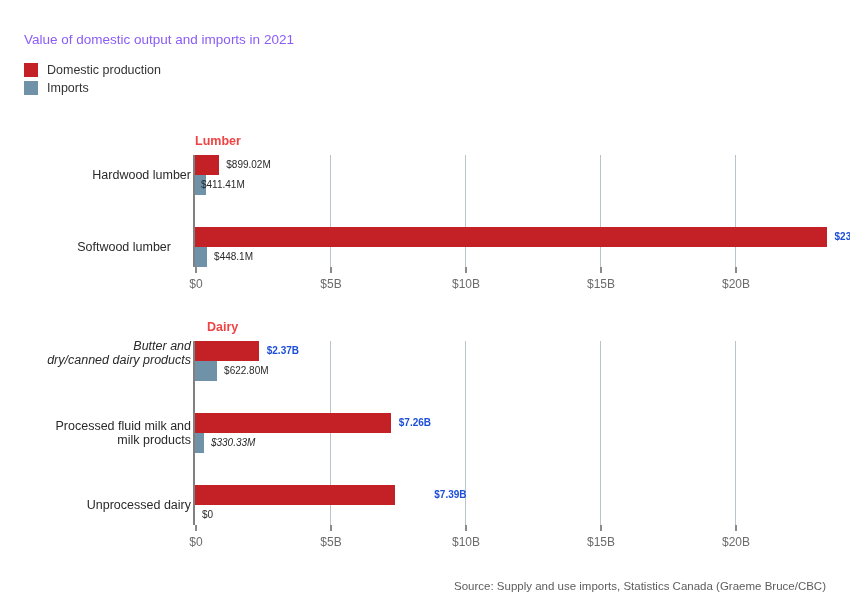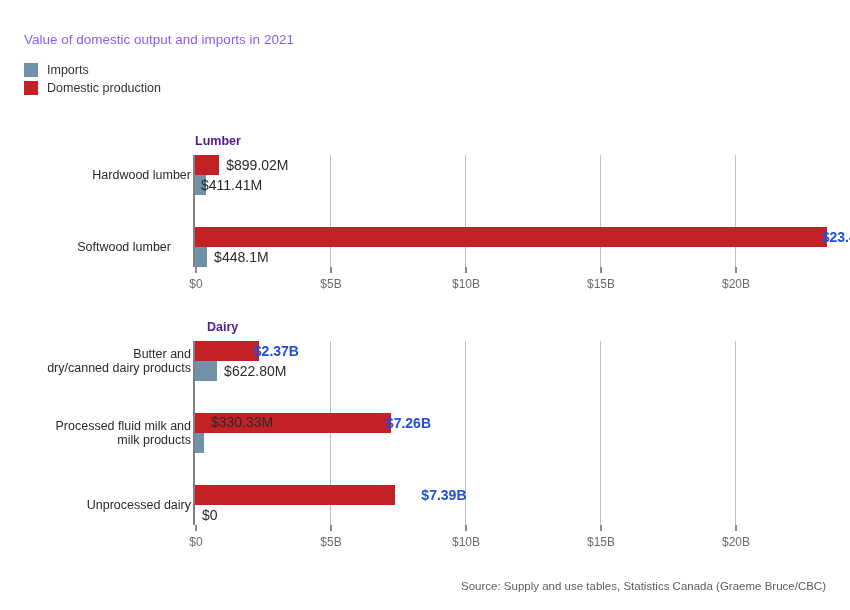--- a/index.html
+++ b/index.html
@@ -143,12 +143,12 @@
   <div class="chart-subtitle">Value of domestic output and imports in 2021</div>
   <div class="legend" id="legend">
       <div class="legend-row">
+        <span class="legend-swatch" style="background: rgb(196, 33, 39);"></span>
+        <span class="legend-label">Domestic production</span>
+      </div>
+      <div class="legend-row">
         <span class="legend-swatch" style="background: rgb(112, 146, 168);"></span>
         <span class="legend-label">Imports</span>
-      </div>
-      <div class="legend-row">
-        <span class="legend-swatch" style="background: rgb(196, 33, 39);"></span>
-        <span class="legend-label">Domestic production</span>
       </div>
     </div>
 </div>

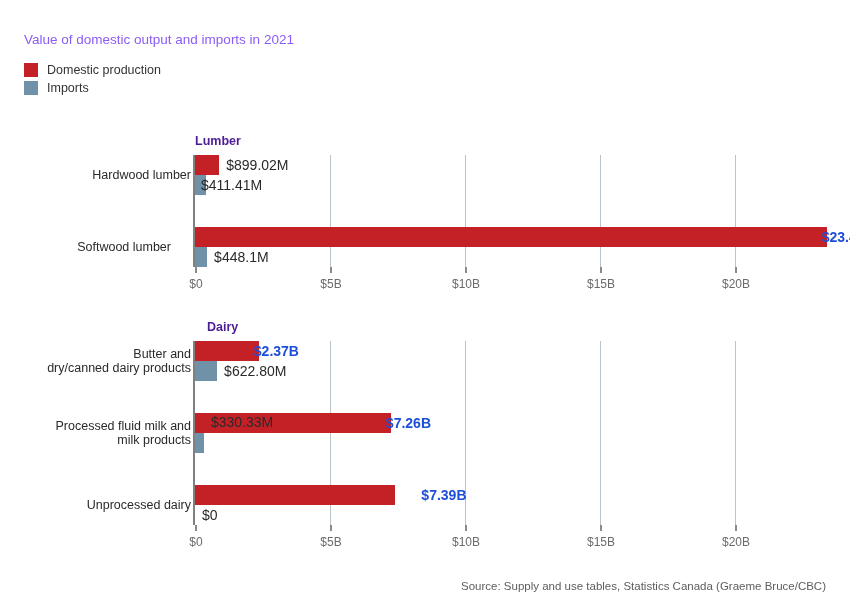--- a/index.html
+++ b/index.html
@@ -67,7 +67,7 @@
     position: absolute;
     font-size: 12.5px;
     font-weight: bold;
-    color: #4c1d95;
+    color: #ef4444;
   }
   .axis-line {
     position: absolute;

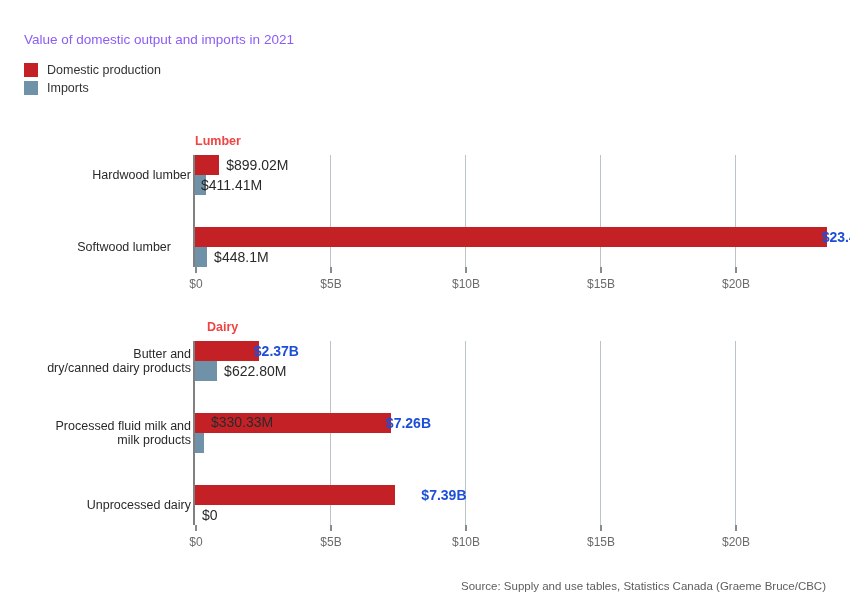--- a/index.html
+++ b/index.html
@@ -103,7 +103,7 @@
 
   .bar-value {
     position: absolute;
-    font-size: 14px;
+    font-size: 10px;
     white-space: nowrap;
     line-height: 20px;
     height: 20px;

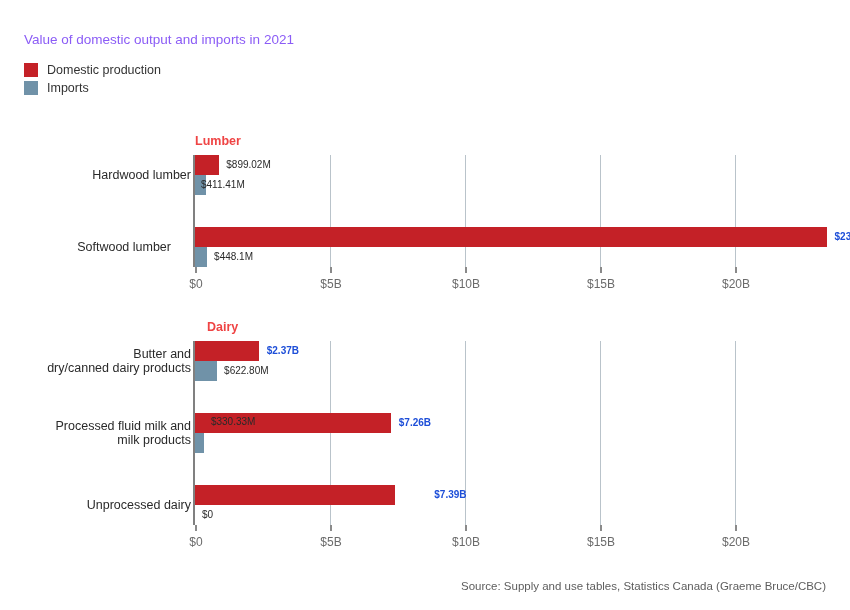--- a/index.html
+++ b/index.html
@@ -203,7 +203,7 @@
       <div class="bar-value inside" style="top: 341px; left: 195px; width: 55.99px;">$2.37B</div>
       <div class="bar imp" style="left: 195px; top: 361px; width: 22.1044px;"></div>
       <div class="bar-value outside" style="top: 361px; left: 224.104px;">$622.80M</div>
-      <div class="cat-label" style="right: 659px; width: 180px; top: 347px;">Butter and
+      <div class="cat-label" style="right: 659px; width: 180px; top: 339px; font-style: italic;">Butter and
 dry/canned dairy products</div>
       <div class="bar dom" style="left: 195px; top: 413px; width: 196.02px;"></div>
       <div class="bar-value inside" style="top: 413px; left: 195px; width: 188.02px;">$7.26B</div>

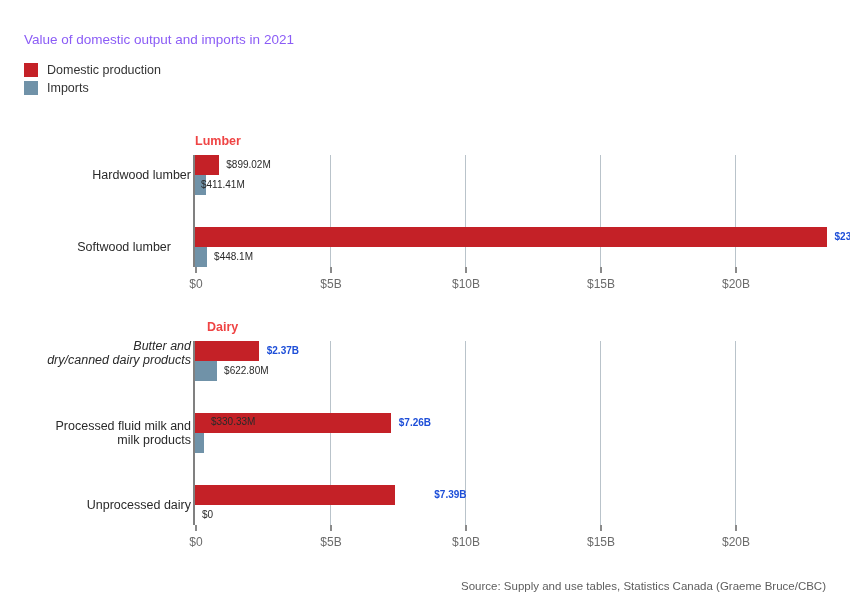--- a/index.html
+++ b/index.html
@@ -208,7 +208,7 @@
       <div class="bar dom" style="left: 195px; top: 413px; width: 196.02px;"></div>
       <div class="bar-value inside" style="top: 413px; left: 195px; width: 188.02px;">$7.26B</div>
       <div class="bar imp" style="left: 195px; top: 433px; width: 8.91891px;"></div>
-      <div class="bar-value outside" style="top: 412px; left: 210.919px;">$330.33M</div>
+      <div class="bar-value outside" style="top: 433px; left: 210.919px; font-style: italic;">$330.33M</div>
       <div class="cat-label" style="right: 659px; width: 180px; top: 419px;">Processed fluid milk and
 milk products</div>
       <div class="bar dom" style="left: 195px; top: 485px; width: 199.53px;"></div>

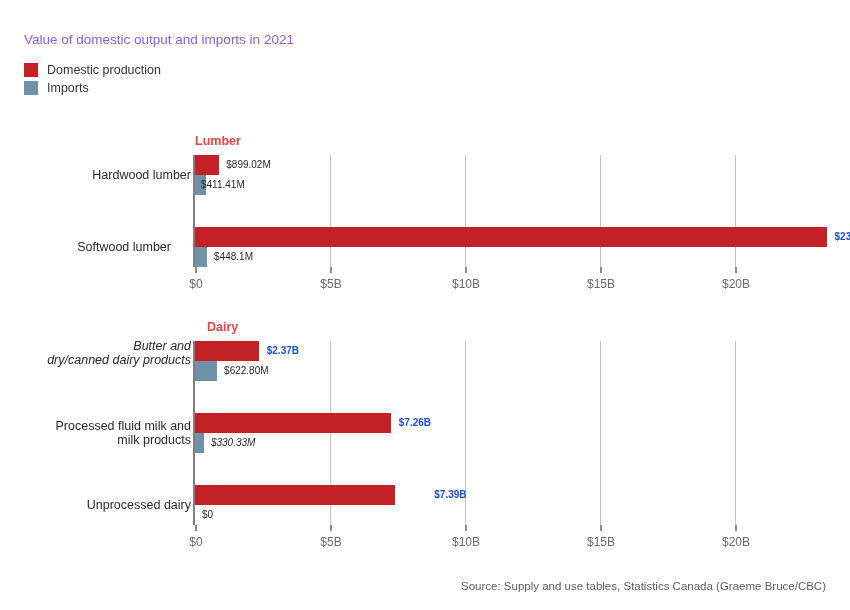--- a/index.html
+++ b/index.html
@@ -218,6 +218,6 @@
     </div>
   </div>
 
-<div class="source">Source: Supply and use tables, Statistics Canada (Graeme Bruce/CBC)</div>
+<div class="source">Source: Supply and use imports, Statistics Canada (Graeme Bruce/CBC)</div>
 
 </body></html>

